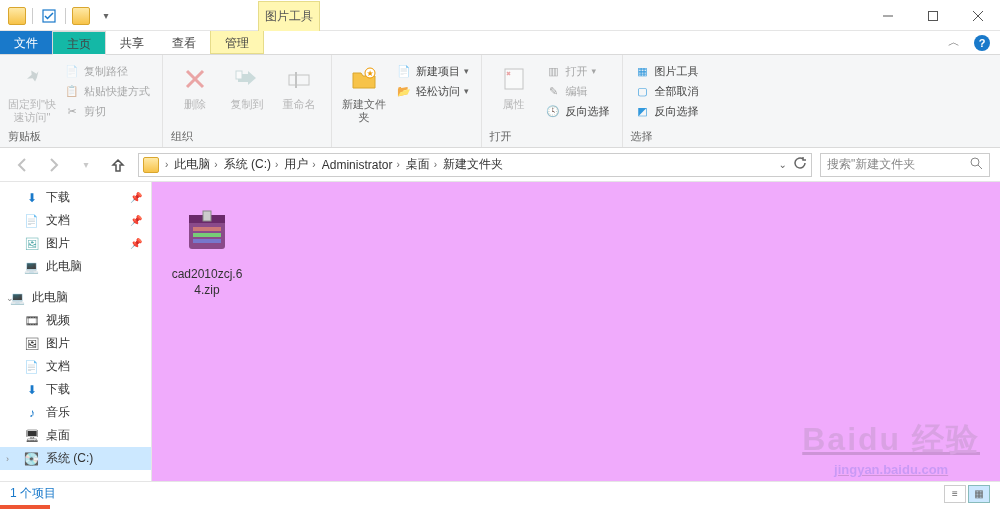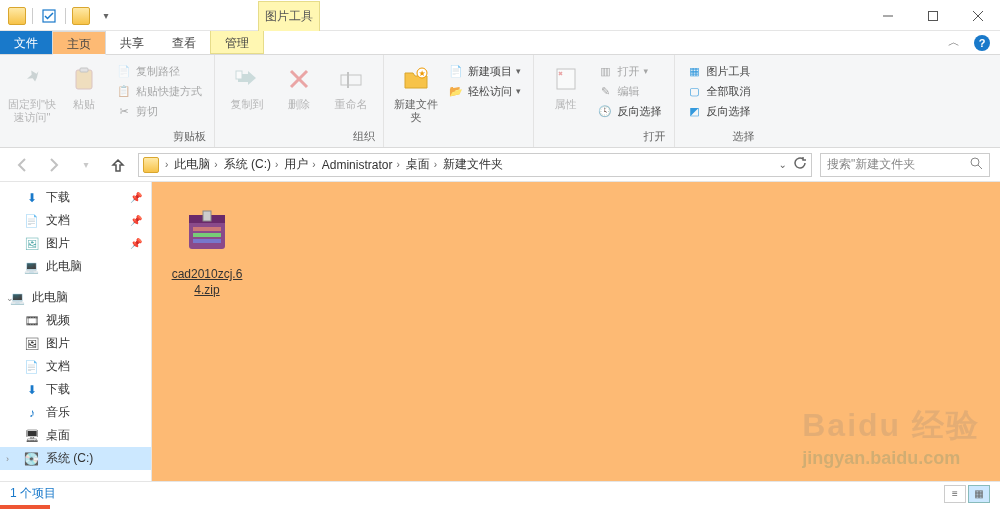--- a/index.html
+++ b/index.html
@@ -21,7 +21,7 @@
 .tabs-row { height: 24px; display: flex; align-items: stretch; background: #fff; border-bottom: 1px solid #dadada; position: relative; }
 .tab { padding: 4px 14px; font-size: 12px; color: #444; cursor: pointer; }
 .tab.file { background: #1979ca; color: #fff; }
-.tab.active { border: 1px solid #dadada; border-bottom: 1px solid #f5f6f7; background: #fdba74; margin-bottom: -1px; }
+.tab.active { border: 1px solid #dadada; border-bottom: 1px solid #f5f6f7; background: #14b8a6; margin-bottom: -1px; }
 .tab.manage { background: #fff7b2; border: 1px solid #e6dc8a; border-top: none; }
 .tabs-right { margin-left: auto; display: flex; align-items: center; padding-right: 10px; gap: 14px; }
 .chev-up { color: #666; font-size: 12px; }

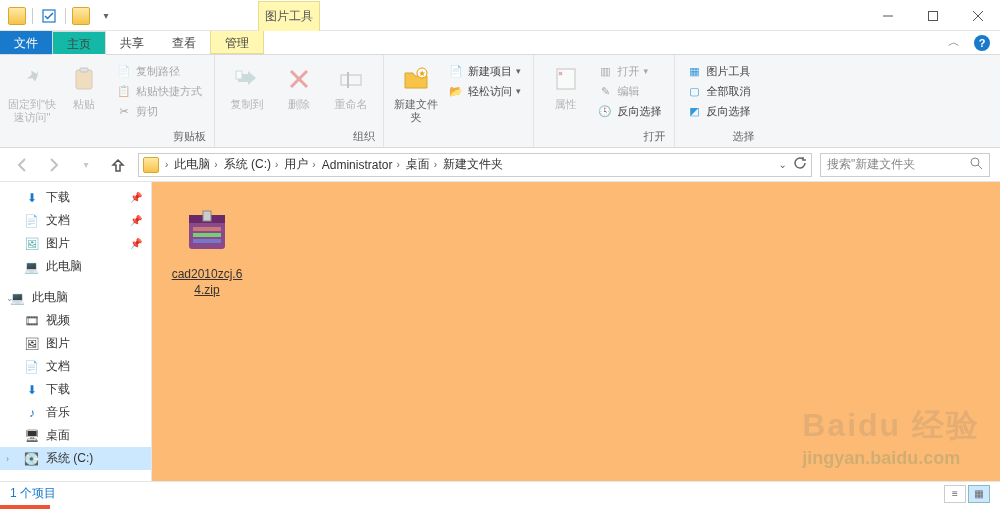--- a/index.html
+++ b/index.html
@@ -141,15 +141,6 @@
               </svg>
             </div>
           <span>固定到"快速访问"</span>
-        </div>
-        <div class="rbtn-lg disabled">
-          <div class="icn">
-              <svg width="26" height="26">
-                <rect x="5" y="4" width="16" height="19" rx="2" fill="#e8c37a" stroke="#b88"></rect>
-                <rect x="9" y="2" width="8" height="4" rx="1" fill="#ccc" stroke="#888"></rect>
-              </svg>
-            </div>
-          <span>粘贴</span>
         </div>
         <div class="rbtn-sm-list">
           <div class="rbtn-sm disabled">

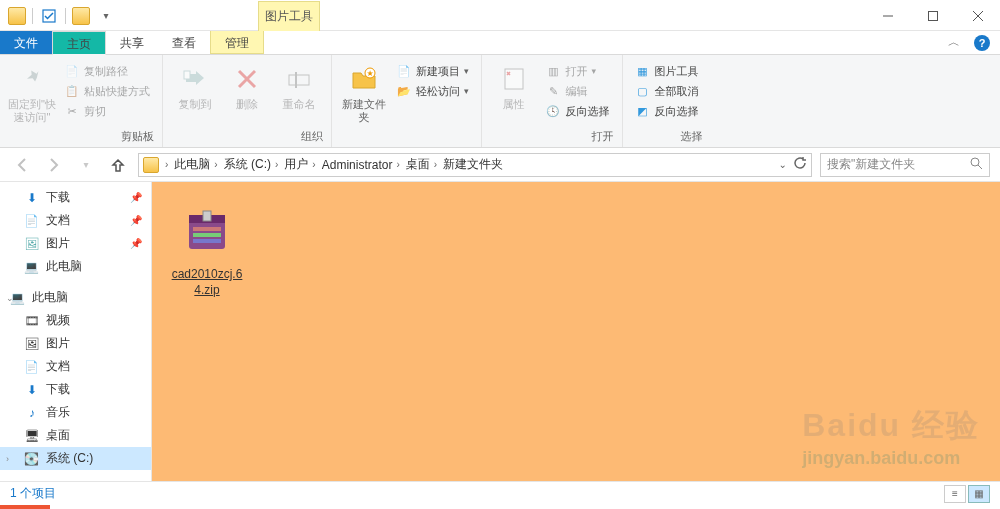--- a/index.html
+++ b/index.html
@@ -165,20 +165,20 @@
         <div class="rbtn-lg disabled">
           <div class="icn">
               <svg width="26" height="26">
+                <line x1="5" y1="5" x2="21" y2="21" stroke="#d44" stroke-width="3"></line>
+                <line x1="21" y1="5" x2="5" y2="21" stroke="#d44" stroke-width="3"></line>
+              </svg>
+            </div>
+          <span>删除</span>
+        </div>
+        <div class="rbtn-lg disabled">
+          <div class="icn">
+              <svg width="26" height="26">
                 <path d="M4 8h10v-3l8 7-8 7v-3H4z" fill="#9bb"></path>
                 <rect x="2" y="5" width="6" height="8" fill="#fff" stroke="#9bb"></rect>
               </svg>
             </div>
           <span>复制到</span>
-        </div>
-        <div class="rbtn-lg disabled">
-          <div class="icn">
-              <svg width="26" height="26">
-                <line x1="5" y1="5" x2="21" y2="21" stroke="#d44" stroke-width="3"></line>
-                <line x1="21" y1="5" x2="5" y2="21" stroke="#d44" stroke-width="3"></line>
-              </svg>
-            </div>
-          <span>删除</span>
         </div>
         <div class="rbtn-lg disabled">
           <div class="icn">

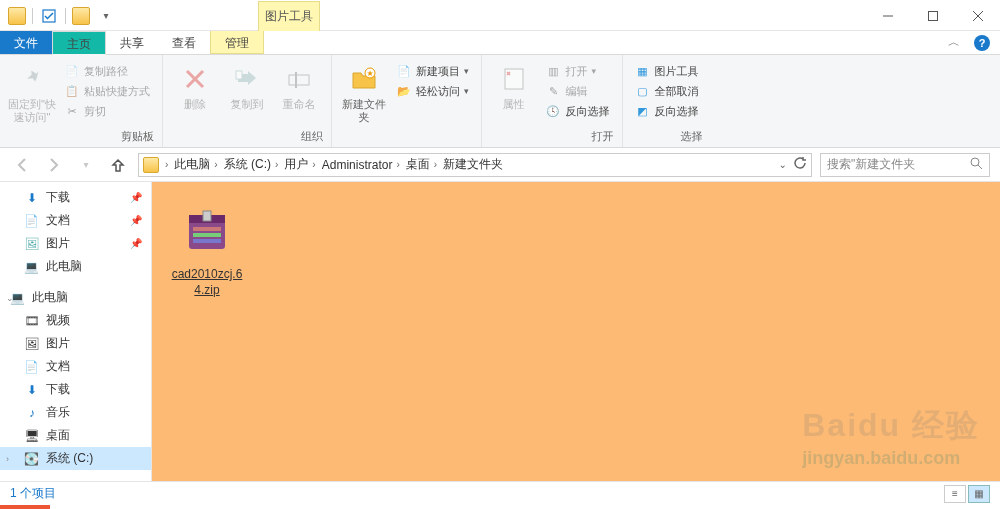--- a/index.html
+++ b/index.html
@@ -31,7 +31,7 @@
 .ribbon { height: 93px; background: #f5f6f7; border-bottom: 1px solid #dadada; display: flex; }
 .ribbon-group { border-right: 1px solid #e3e3e3; padding: 4px 8px 0 8px; display: flex; flex-direction: column; }
 .ribbon-group .group-body { flex: 1; display: flex; align-items: flex-start; gap: 4px; }
-.ribbon-group .group-label { text-align: right; font-size: 11px; color: #666; padding: 2px 0 3px; }
+.ribbon-group .group-label { text-align: left; font-size: 11px; color: #666; padding: 2px 0 3px; }
 .rbtn-lg { display: flex; flex-direction: column; align-items: center; justify-content: flex-start; width: 48px; padding-top: 4px; gap: 3px; color: #666; font-size: 11px; text-align: center; line-height: 1.2; }
 .rbtn-lg .icn { width: 32px; height: 32px; display: flex; align-items: center; justify-content: center; }
 .rbtn-sm-list { display: flex; flex-direction: column; gap: 0px; padding-top: 2px; }

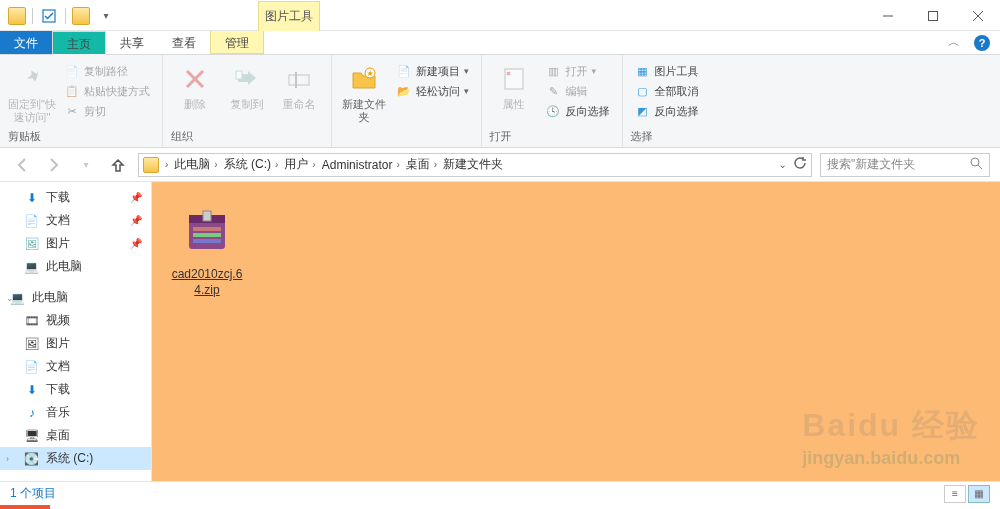--- a/index.html
+++ b/index.html
@@ -60,7 +60,7 @@
 .tree-icn { width: 16px; height: 16px; display: flex; align-items: center; justify-content: center; }
 .tree-spacer { height: 8px; }
 
-.content { flex: 1; background: #fdba74; overflow: auto; padding: 10px; position: relative; text-decoration: underline; }
+.content { flex: 1; background: #f0abfc; overflow: auto; padding: 10px; position: relative; }
 .file-item { width: 90px; display: flex; flex-direction: column; align-items: center; gap: 4px; padding: 6px; border: 1px solid #cde6ff00; }
 .file-item .thumb { width: 64px; height: 64px; display: flex; align-items: center; justify-content: center; }
 .file-item .fname { font-size: 12px; text-align: center; word-break: break-all; line-height: 1.3; }

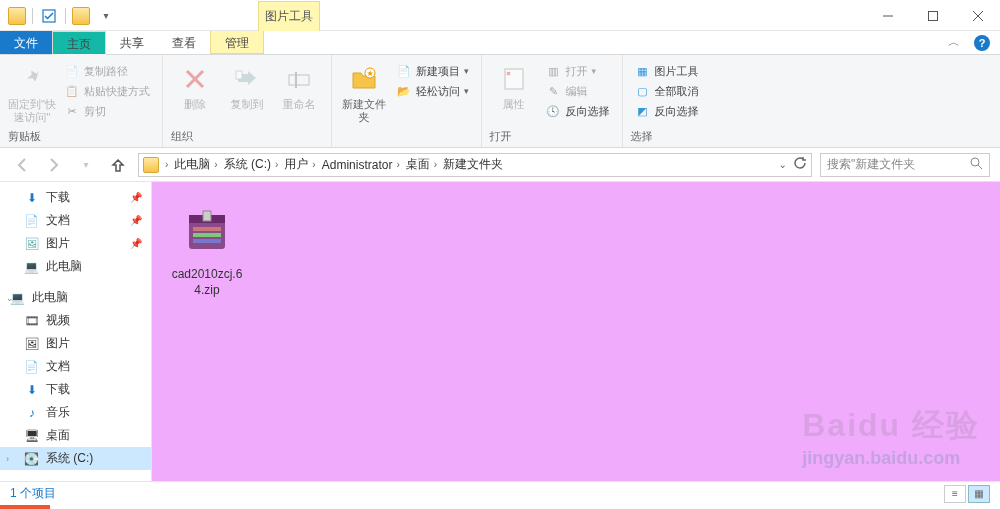--- a/index.html
+++ b/index.html
@@ -74,7 +74,7 @@
 .redline { height: 4px; background: linear-gradient(90deg, #e53 0 5%, transparent 5% 100%); }
 
 
-.watermark { position: absolute; right: 20px; bottom: 40px; opacity: 0.18; pointer-events: none; text-align: left; font-weight: bold; }
+.watermark { position: absolute; right: 20px; bottom: 32px; opacity: 0.18; pointer-events: none; text-align: center; font-weight: bold; text-decoration: underline; }
 .watermark .big { font-size: 32px; color: #777; letter-spacing: 2px; }
 .watermark .sub { font-size: 18px; color: #0f766e; }
 </style>

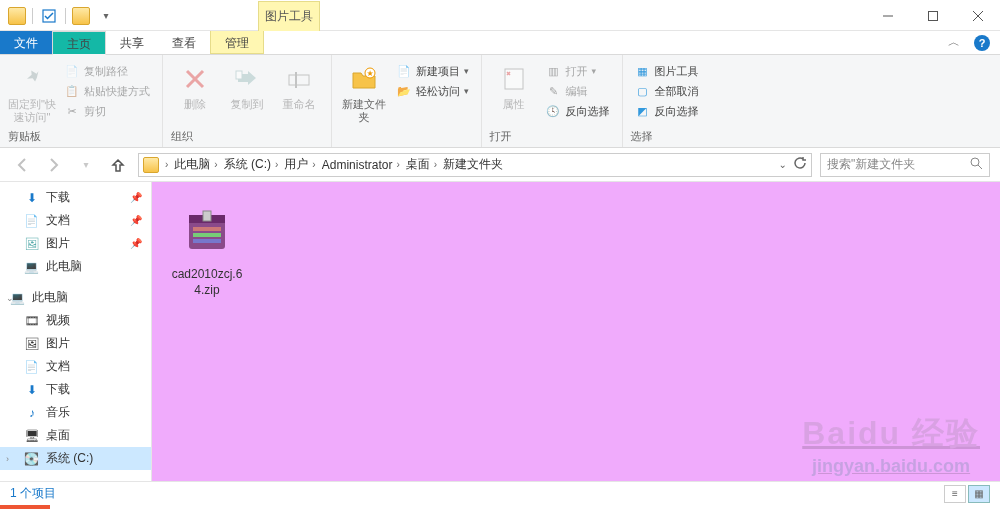--- a/index.html
+++ b/index.html
@@ -76,7 +76,7 @@
 
 .watermark { position: absolute; right: 20px; bottom: 32px; opacity: 0.18; pointer-events: none; text-align: center; font-weight: bold; text-decoration: underline; }
 .watermark .big { font-size: 32px; color: #777; letter-spacing: 2px; }
-.watermark .sub { font-size: 18px; color: #0f766e; }
+.watermark .sub { font-size: 13px; color: #1d4ed8; }
 </style>
 </head>
 <body>

